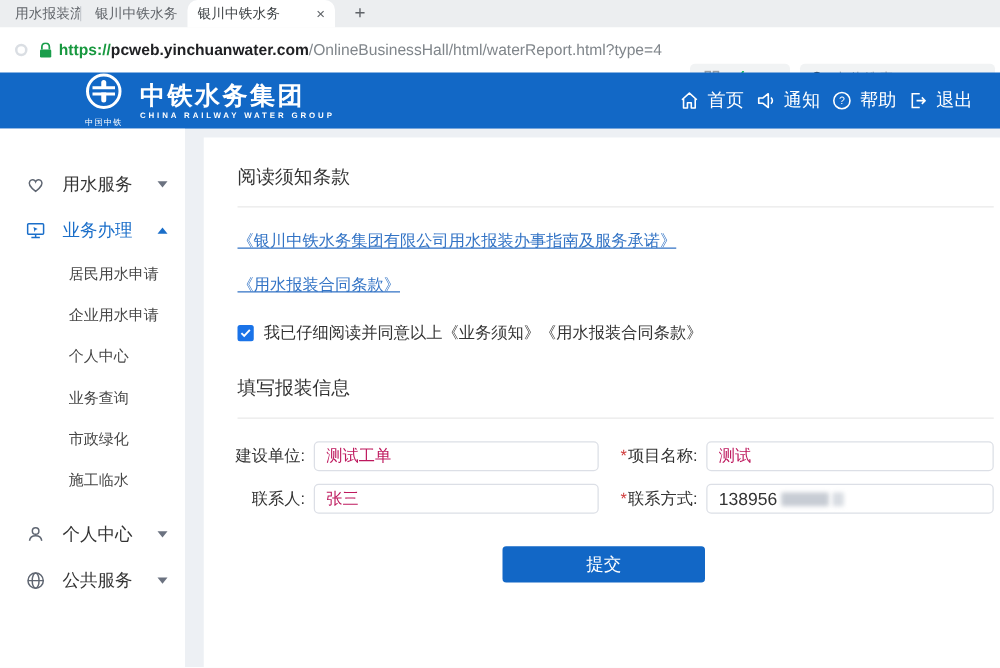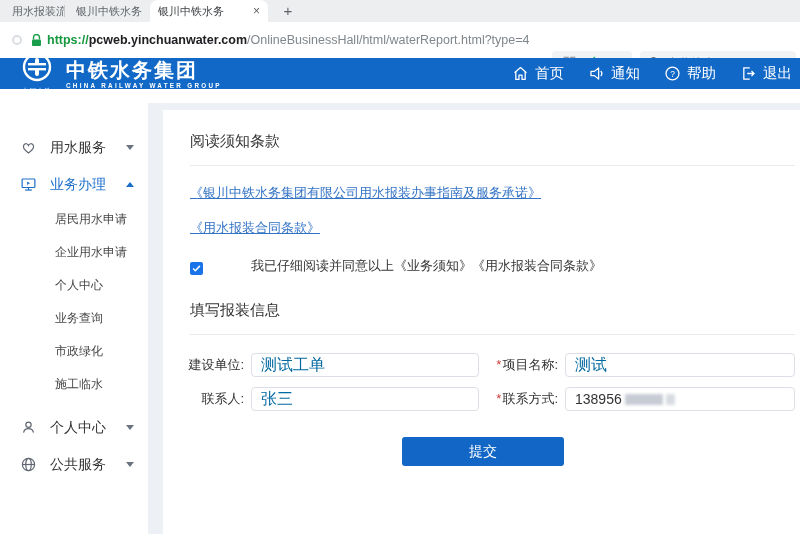--- a/index.html
+++ b/index.html
@@ -36,8 +36,8 @@
   .searchbox input::placeholder { color:#9aa0a6; }
 
   
-  .appheader { position:absolute; left:0; top:58px; width:800px; height:31px; background:#1268c6;
-               display:flex; align-items:center; color:#fff; }
+  .appheader { position:absolute; left:0; top:58px; width:800px; height:45px; background:#1268c6;
+               display:flex; align-items:center; color:#fff;padding-left:46px; }
   .logo-wrap { display:flex; align-items:center; margin-left:14px; }
   .emblem-col { width:46px; text-align:center; }
   .emblem-badge { font-size:6.5px; letter-spacing:1px; margin-top:1px; white-space:nowrap; }

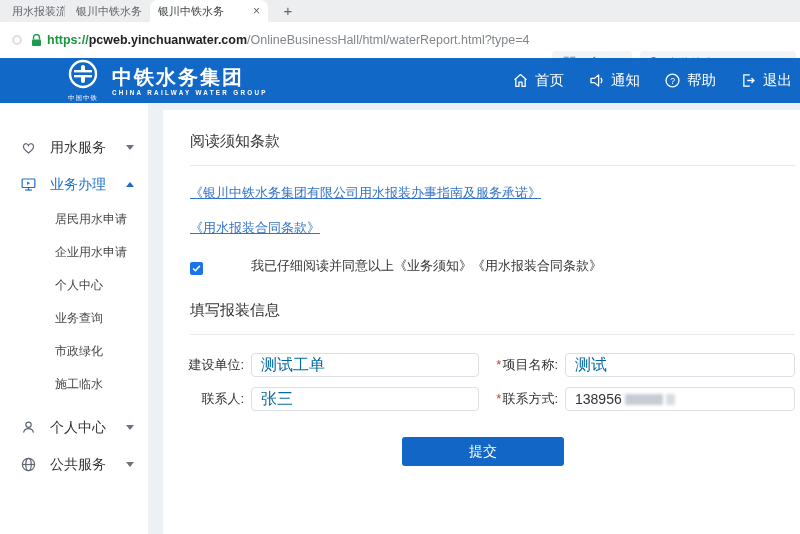--- a/index.html
+++ b/index.html
@@ -44,7 +44,7 @@
   .logo-texts { margin-left:6px; }
   .logo-title { font-size:20px; font-weight:bold; letter-spacing:2px; line-height:22px; }
   .logo-sub { font-size:6.3px; font-weight:bold; letter-spacing:2.3px; margin-top:1px; }
-  .appnav { margin-left:auto; margin-right:8px; display:flex; gap:24px; }
+  .appnav { margin-left:auto; margin-right:22px; display:flex; gap:9px; }
   .nav-item { display:flex; align-items:center; gap:6px; font-size:14.5px; cursor:default; }
 
   

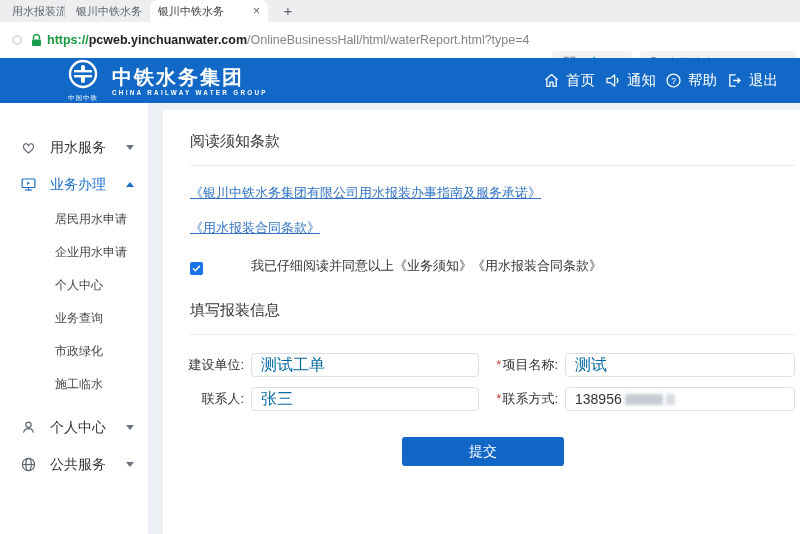--- a/index.html
+++ b/index.html
@@ -68,7 +68,7 @@
   .divider { border-top:1px solid #e9e9e9; margin-bottom:18px; }
   .doc-link { display:block; font-size:13px; color:#3273c5; text-decoration:underline; margin-bottom:17px;
               width:fit-content; }
-  .agree-row { display:flex; align-items:flex-end; margin:20px 0 26px 0; font-size:13px; color:#333;gap:40px; }
+  .agree-row { display:flex; align-items:center; margin:20px 0 26px 0; font-size:13px; color:#333; }
   .checkbox { width:13px; height:13px; background:#1a73e8; border-radius:2px; margin-right:8px;
               display:inline-flex; align-items:center; justify-content:center; }
   .form-grid { display:grid; grid-template-columns:54px 228px 72px 230px; column-gap:7px; row-gap:10px;

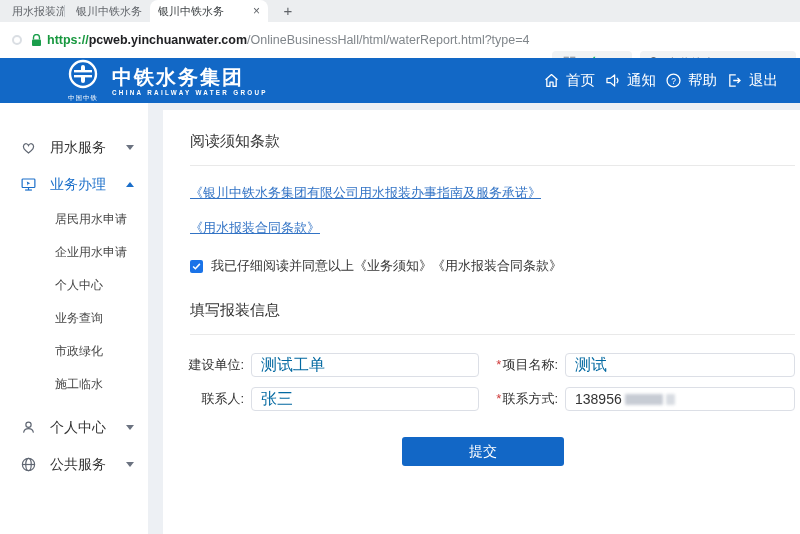--- a/index.html
+++ b/index.html
@@ -75,8 +75,8 @@
                align-items:center; margin-top:16px; }
   .f-label { font-size:13px; color:#333; justify-self:end; white-space:nowrap;text-align:right; }
   .req { color:#cf3a3a; margin-right:1px; }
-  .f-input { height:24px; border:1px solid #dcdfe6; border-radius:4px; padding:0 9px; font-size:16px;
-             color:#0369a1; width:100%; font-family:Liberation Mono, monospace; outline:none; background:#fff; }
+  .f-input { height:24px; border:1px solid #dcdfe6; border-radius:4px; padding:0 9px; font-size:13px;
+             color:#be185d; width:100%; font-family:Liberation Mono, monospace; outline:none; background:#fff; }
   .f-input-div { height:24px; border:1px solid #dcdfe6; border-radius:4px; padding:0 9px; font-size:14px;
                  color:#333; display:flex; align-items:center; }
   .blur-block { display:inline-block; height:11px; background:#c7ccd4; filter:blur(1.5px);

